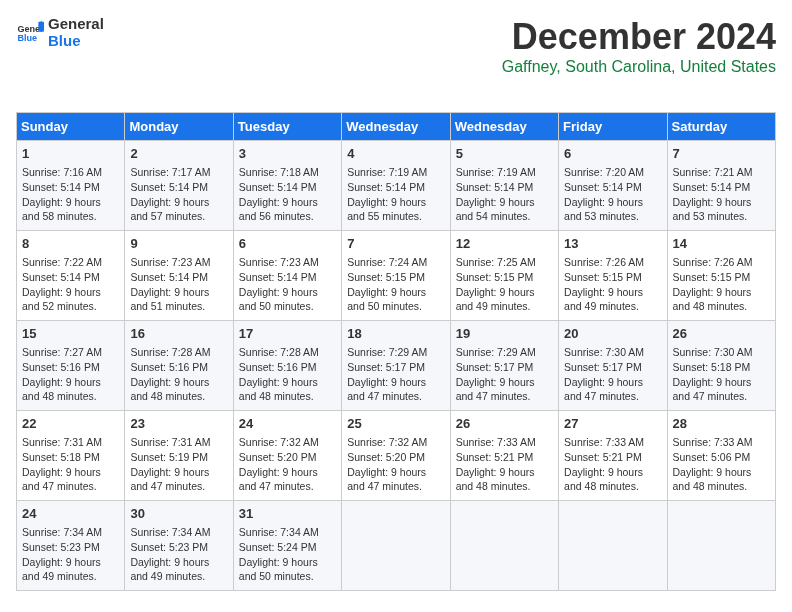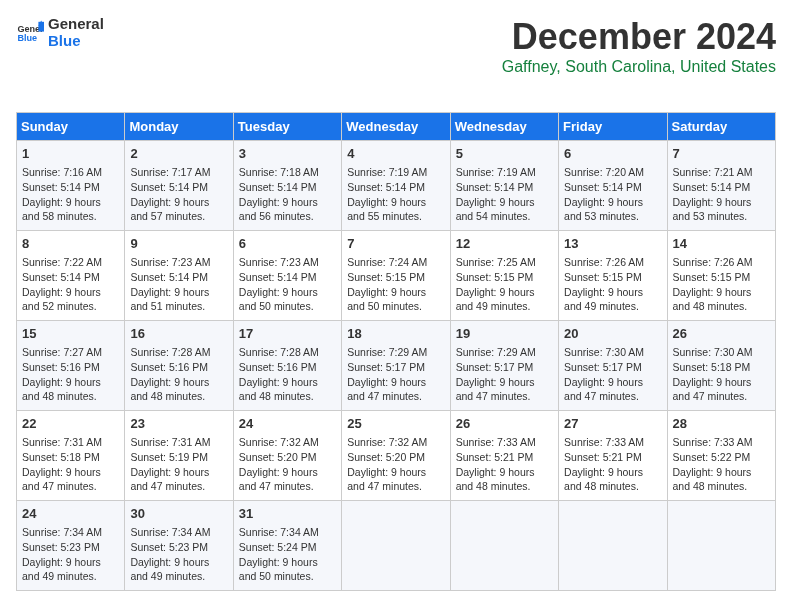--- a/index.html
+++ b/index.html
@@ -286,7 +286,7 @@
         <td>
           <span class="day-number">28</span>
           <div>Sunrise: 7:33 AM</div>
-          <div>Sunset: 5:22 PM</div>
+          <div>Sunset: 5:06 PM</div>
           <div>Daylight: 9 hours and 48 minutes.</div>
         </td>
       </tr>

